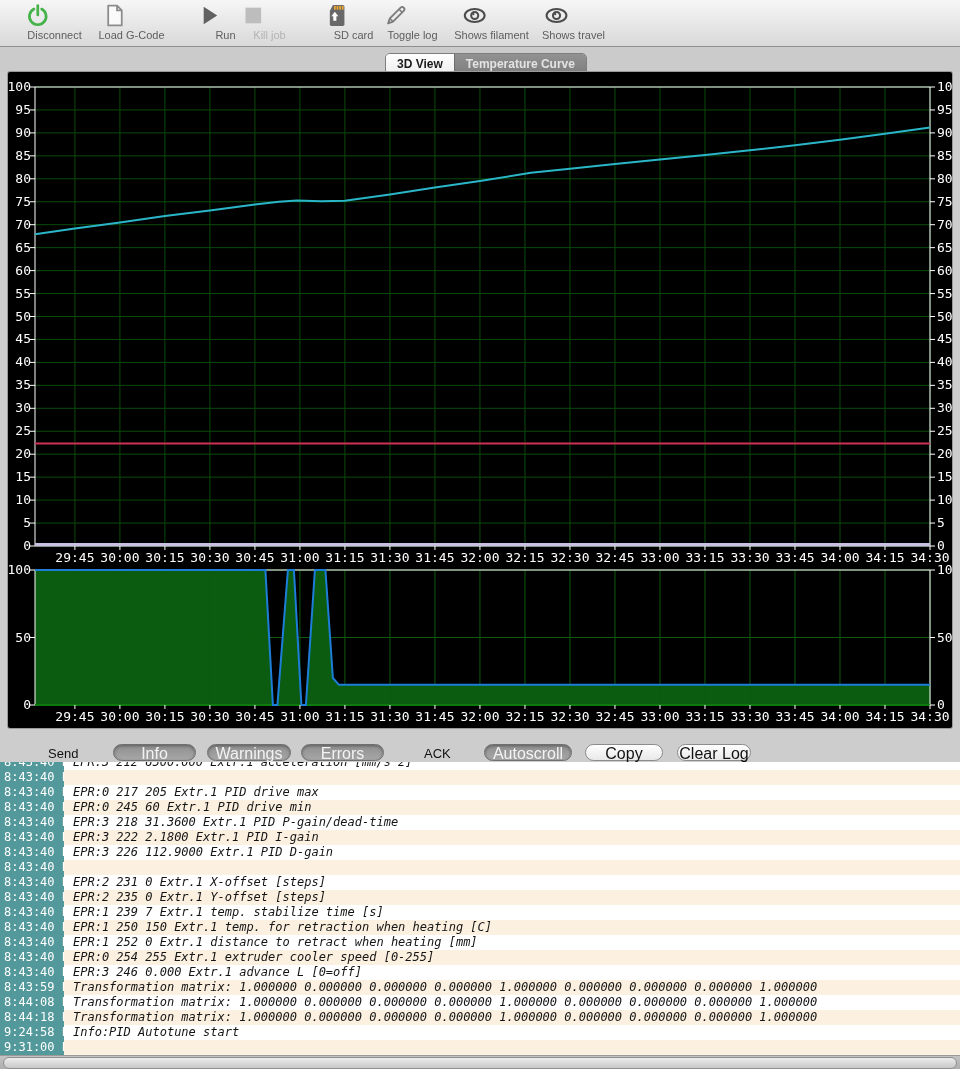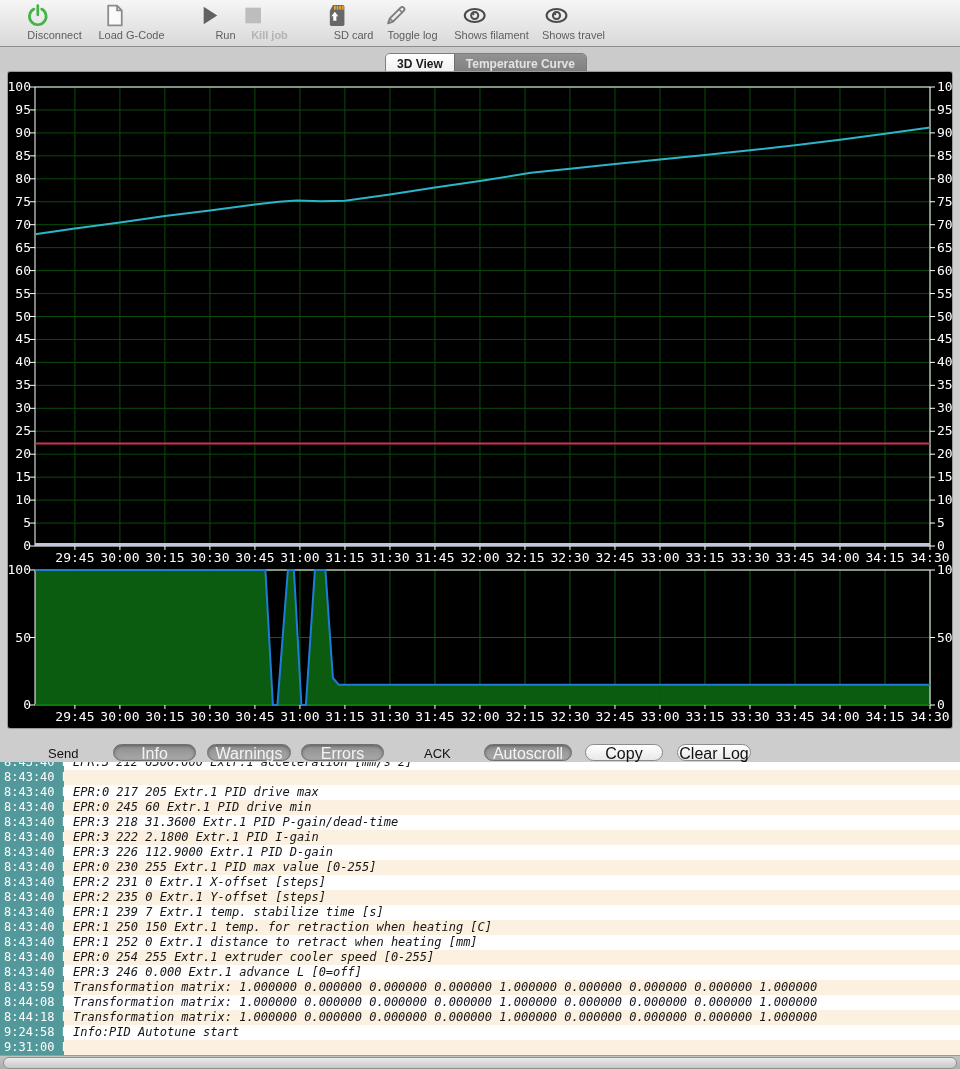--- a/index.html
+++ b/index.html
@@ -12,7 +12,7 @@
   .titem{position:absolute;top:3px;transform:translateX(-50%);text-align:center;cursor:default;}
   .titem svg{width:25px;height:25px;display:block;margin:0 auto;}
   .tlabel{font-size:11px;color:#5e5e5e;margin-top:1px;white-space:nowrap;padding-left:33px;}
-  .titem.disabled .tlabel{color:#b3b3b3;font-weight:bold;}
+  .titem.disabled .tlabel{color:#b3b3b3;}
 
   
   .tabrow{position:absolute;left:0;top:47px;width:960px;height:25px;background:#cbcbcb;}

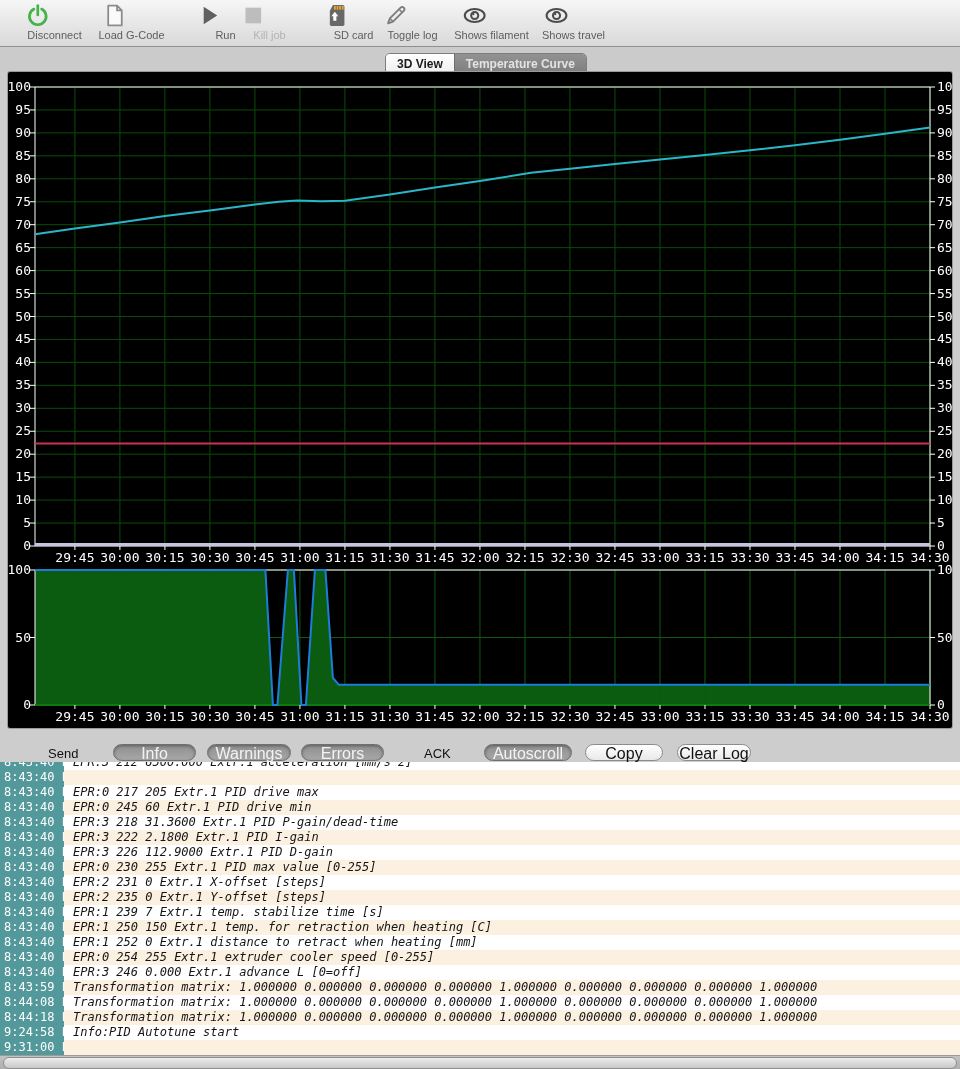--- a/index.html
+++ b/index.html
@@ -402,7 +402,7 @@
         <div class="log-row"><span class="log-time">8:43:40 PM</span><span class="log-msg">EPR:3 218 31.3600 Extr.1 PID P-gain/dead-time</span></div>
         <div class="log-row alt"><span class="log-time">8:43:40 PM</span><span class="log-msg">EPR:3 222 2.1800 Extr.1 PID I-gain</span></div>
         <div class="log-row"><span class="log-time">8:43:40 PM</span><span class="log-msg">EPR:3 226 112.9000 Extr.1 PID D-gain</span></div>
-        <div class="log-row alt"><span class="log-time">8:43:40 PM</span><span class="log-msg">EPR:0 230 255 Extr.1 PID max value [0-255]</span></div>
+        <div class="log-row alt"><span class="log-time">8:43:40 PM</span></div>
         <div class="log-row"><span class="log-time">8:43:40 PM</span><span class="log-msg">EPR:2 231 0 Extr.1 X-offset [steps]</span></div>
         <div class="log-row alt"><span class="log-time">8:43:40 PM</span><span class="log-msg">EPR:2 235 0 Extr.1 Y-offset [steps]</span></div>
         <div class="log-row"><span class="log-time">8:43:40 PM</span><span class="log-msg">EPR:1 239 7 Extr.1 temp. stabilize time [s]</span></div>

